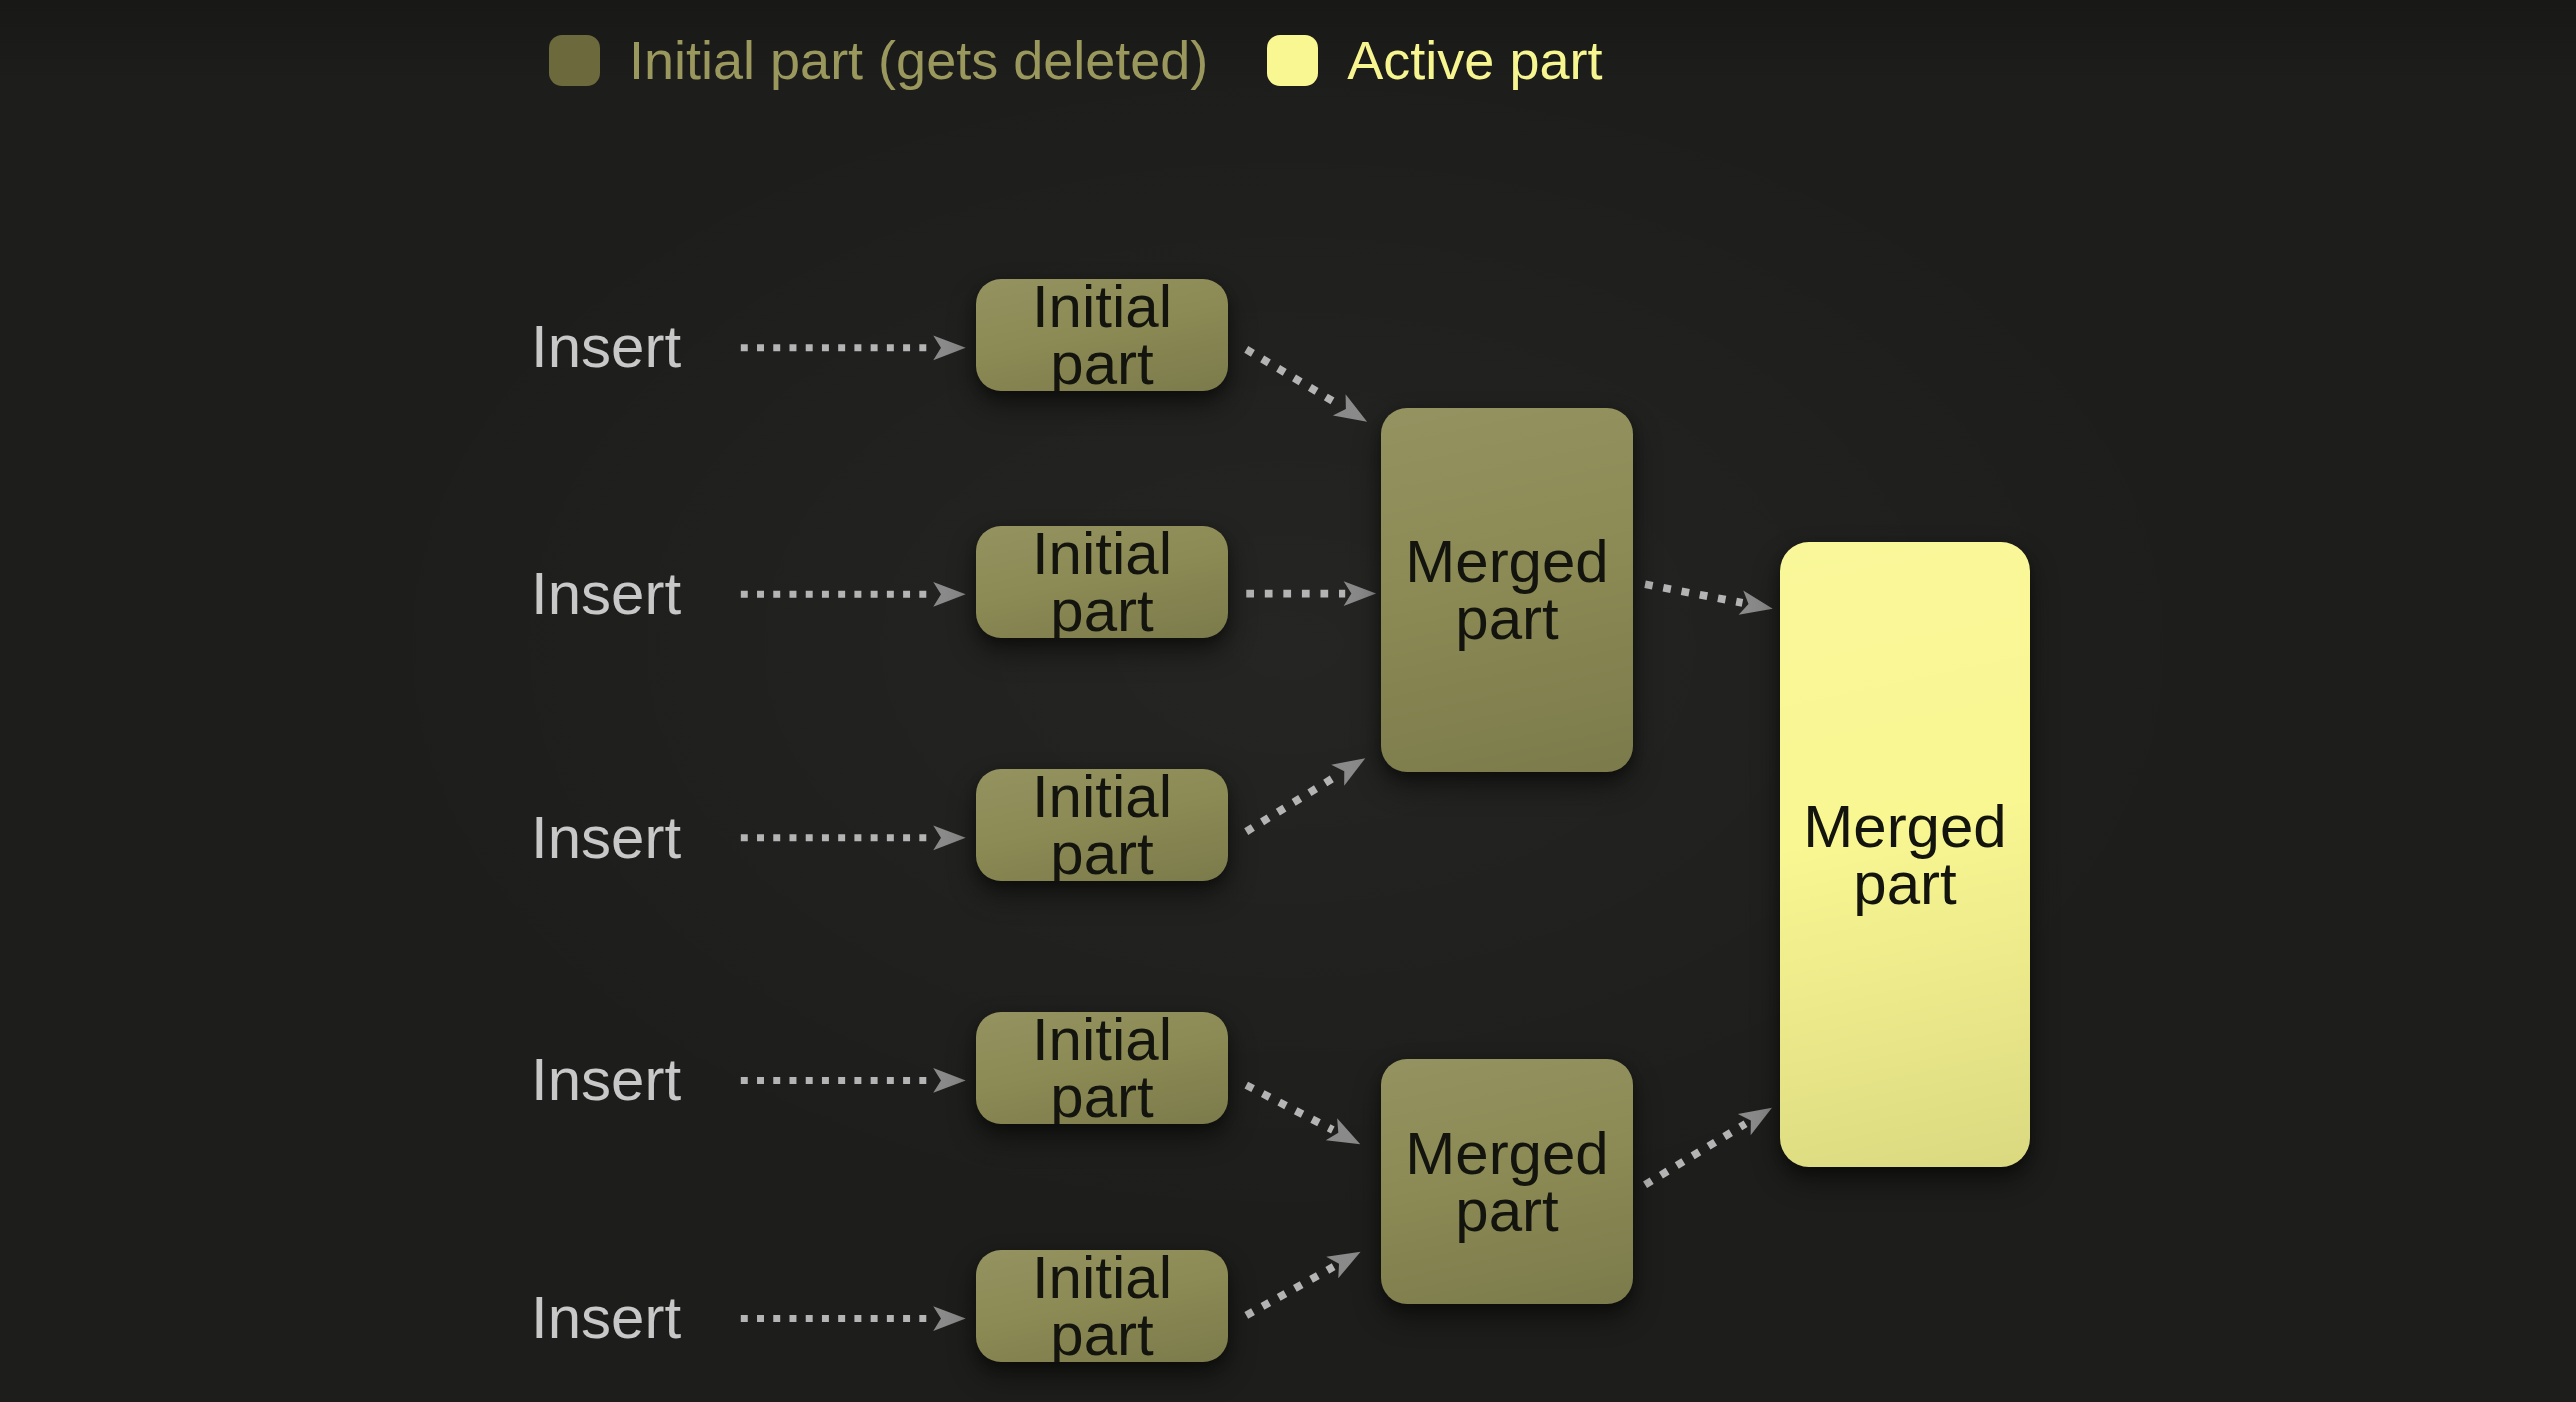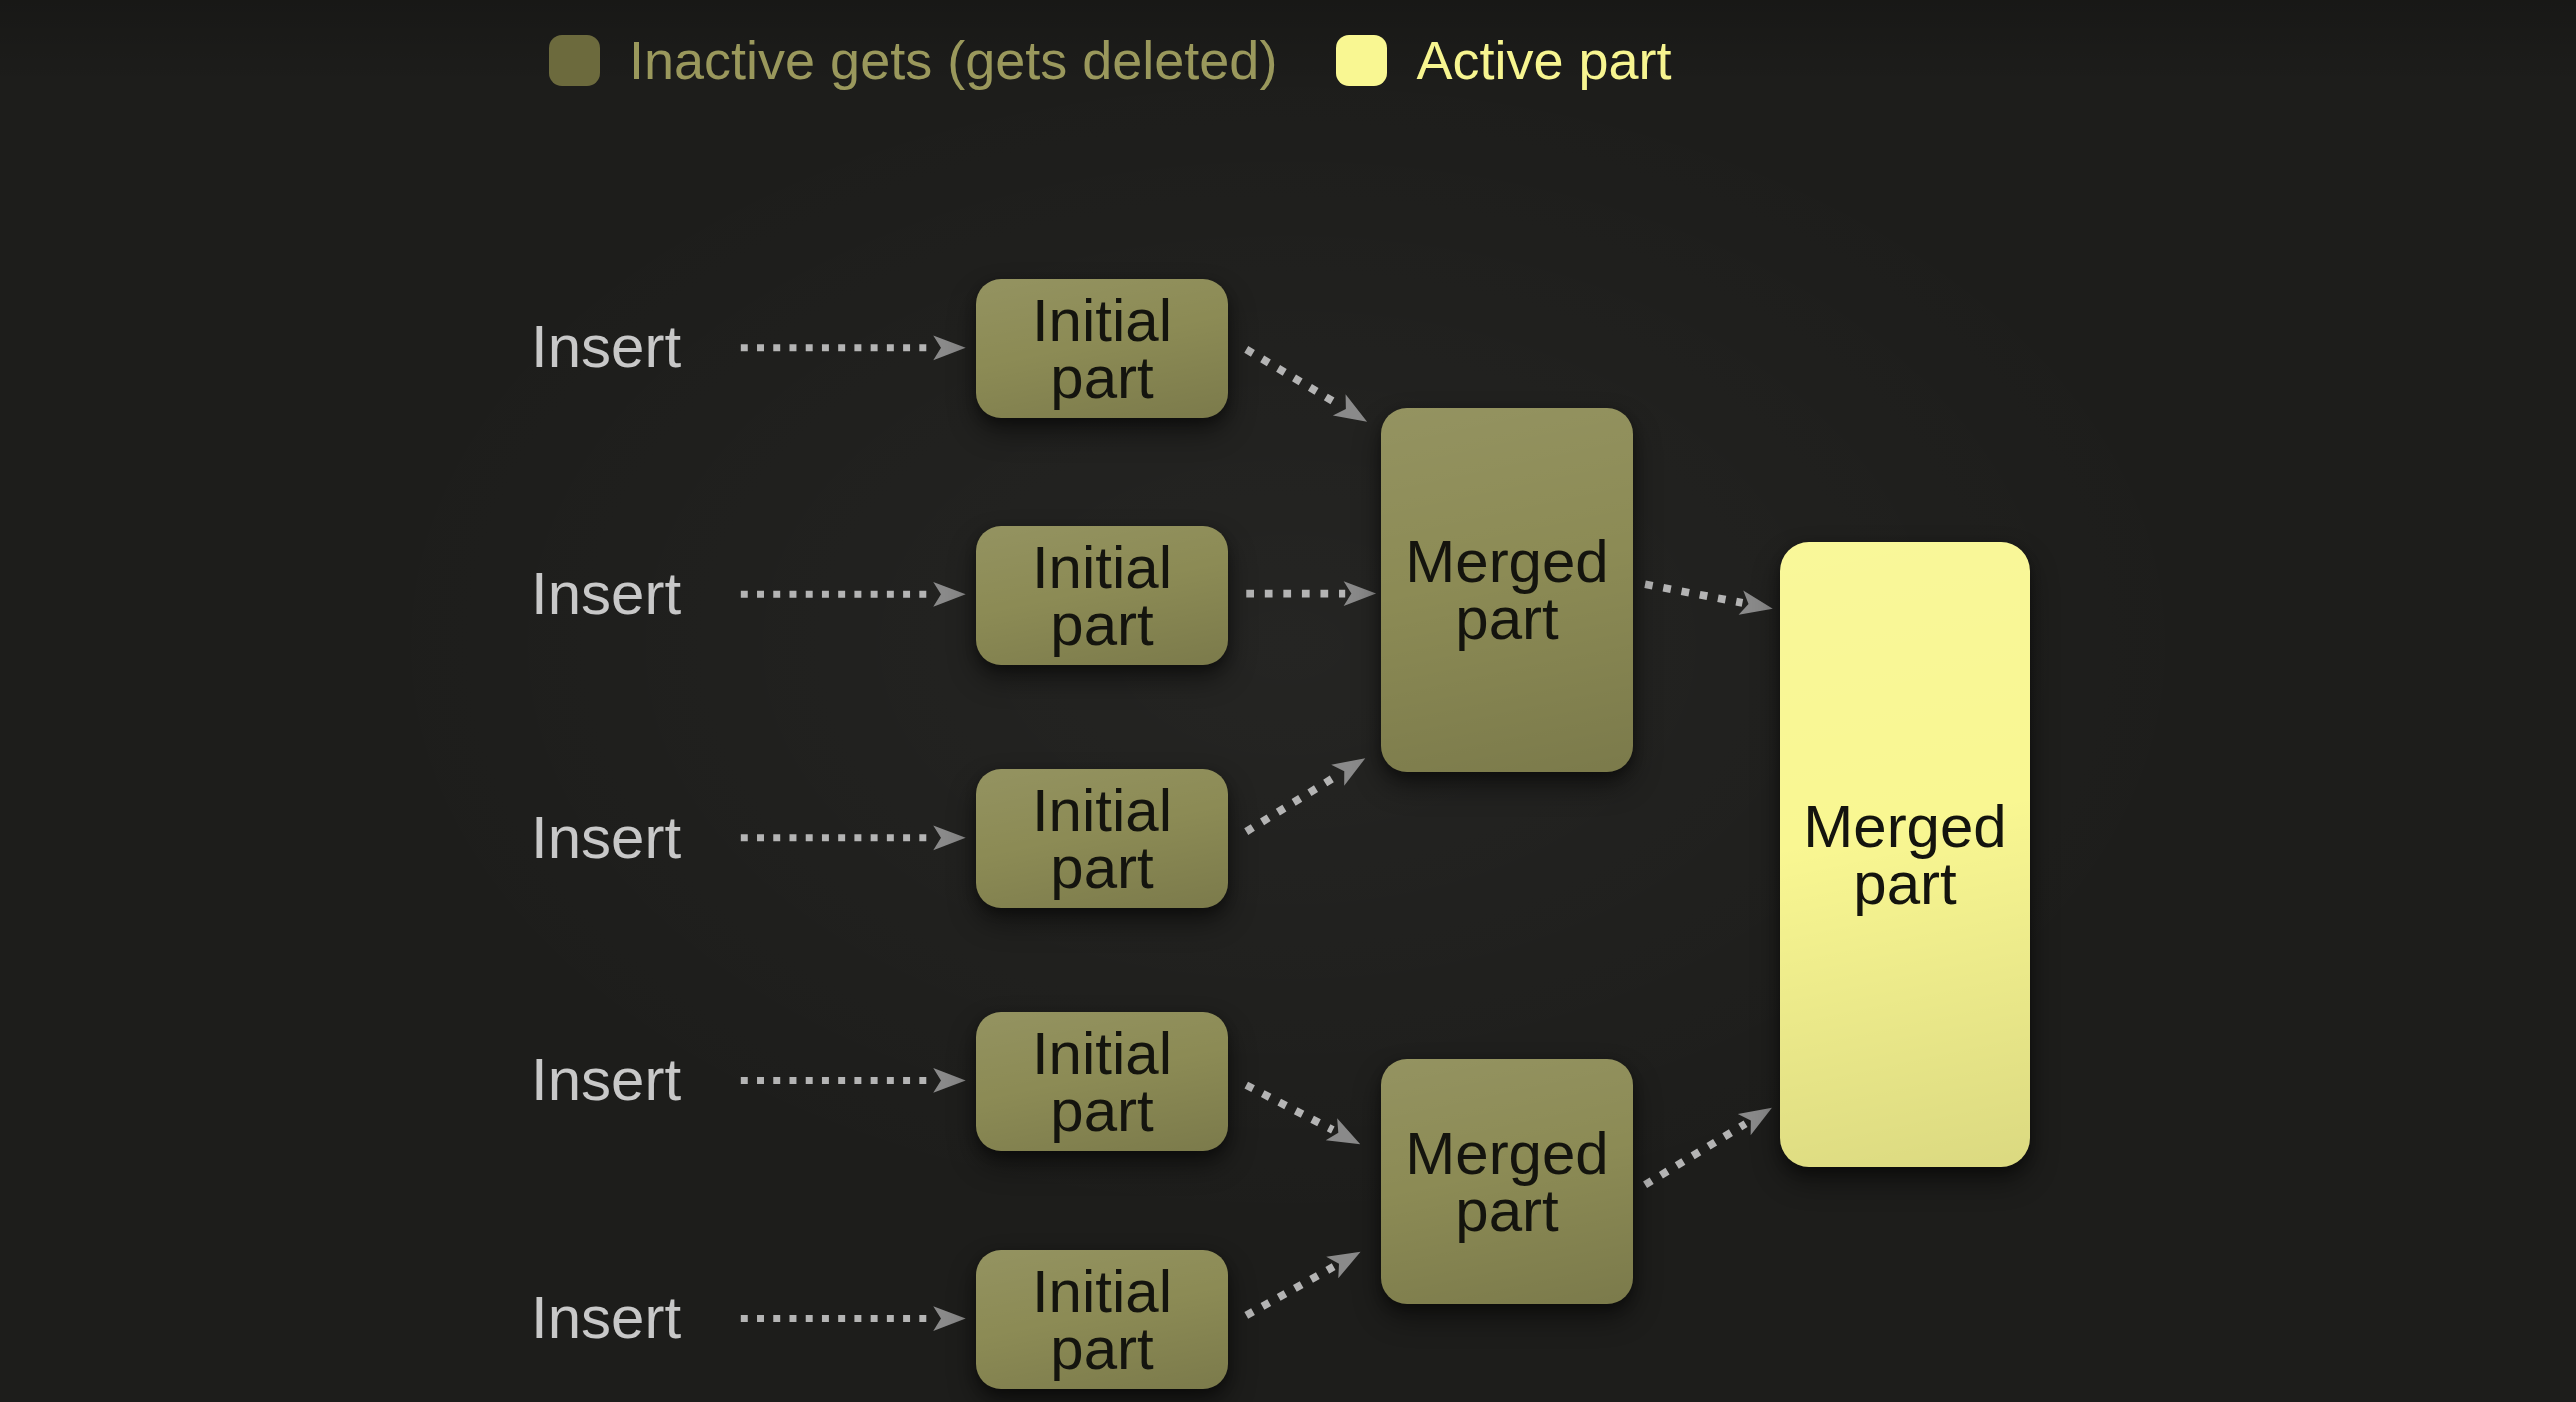--- a/index.html
+++ b/index.html
@@ -82,7 +82,7 @@
   <div class="legend">
     <div class="legend-item">
       <span class="swatch swatch-inactive"></span>
-      <span class="legend-label inactive">Inactive gets (gets deleted)</span>
+      <span class="legend-label inactive">Initial part (gets deleted)</span>
     </div>
     <div class="legend-item">
       <span class="swatch swatch-active"></span>

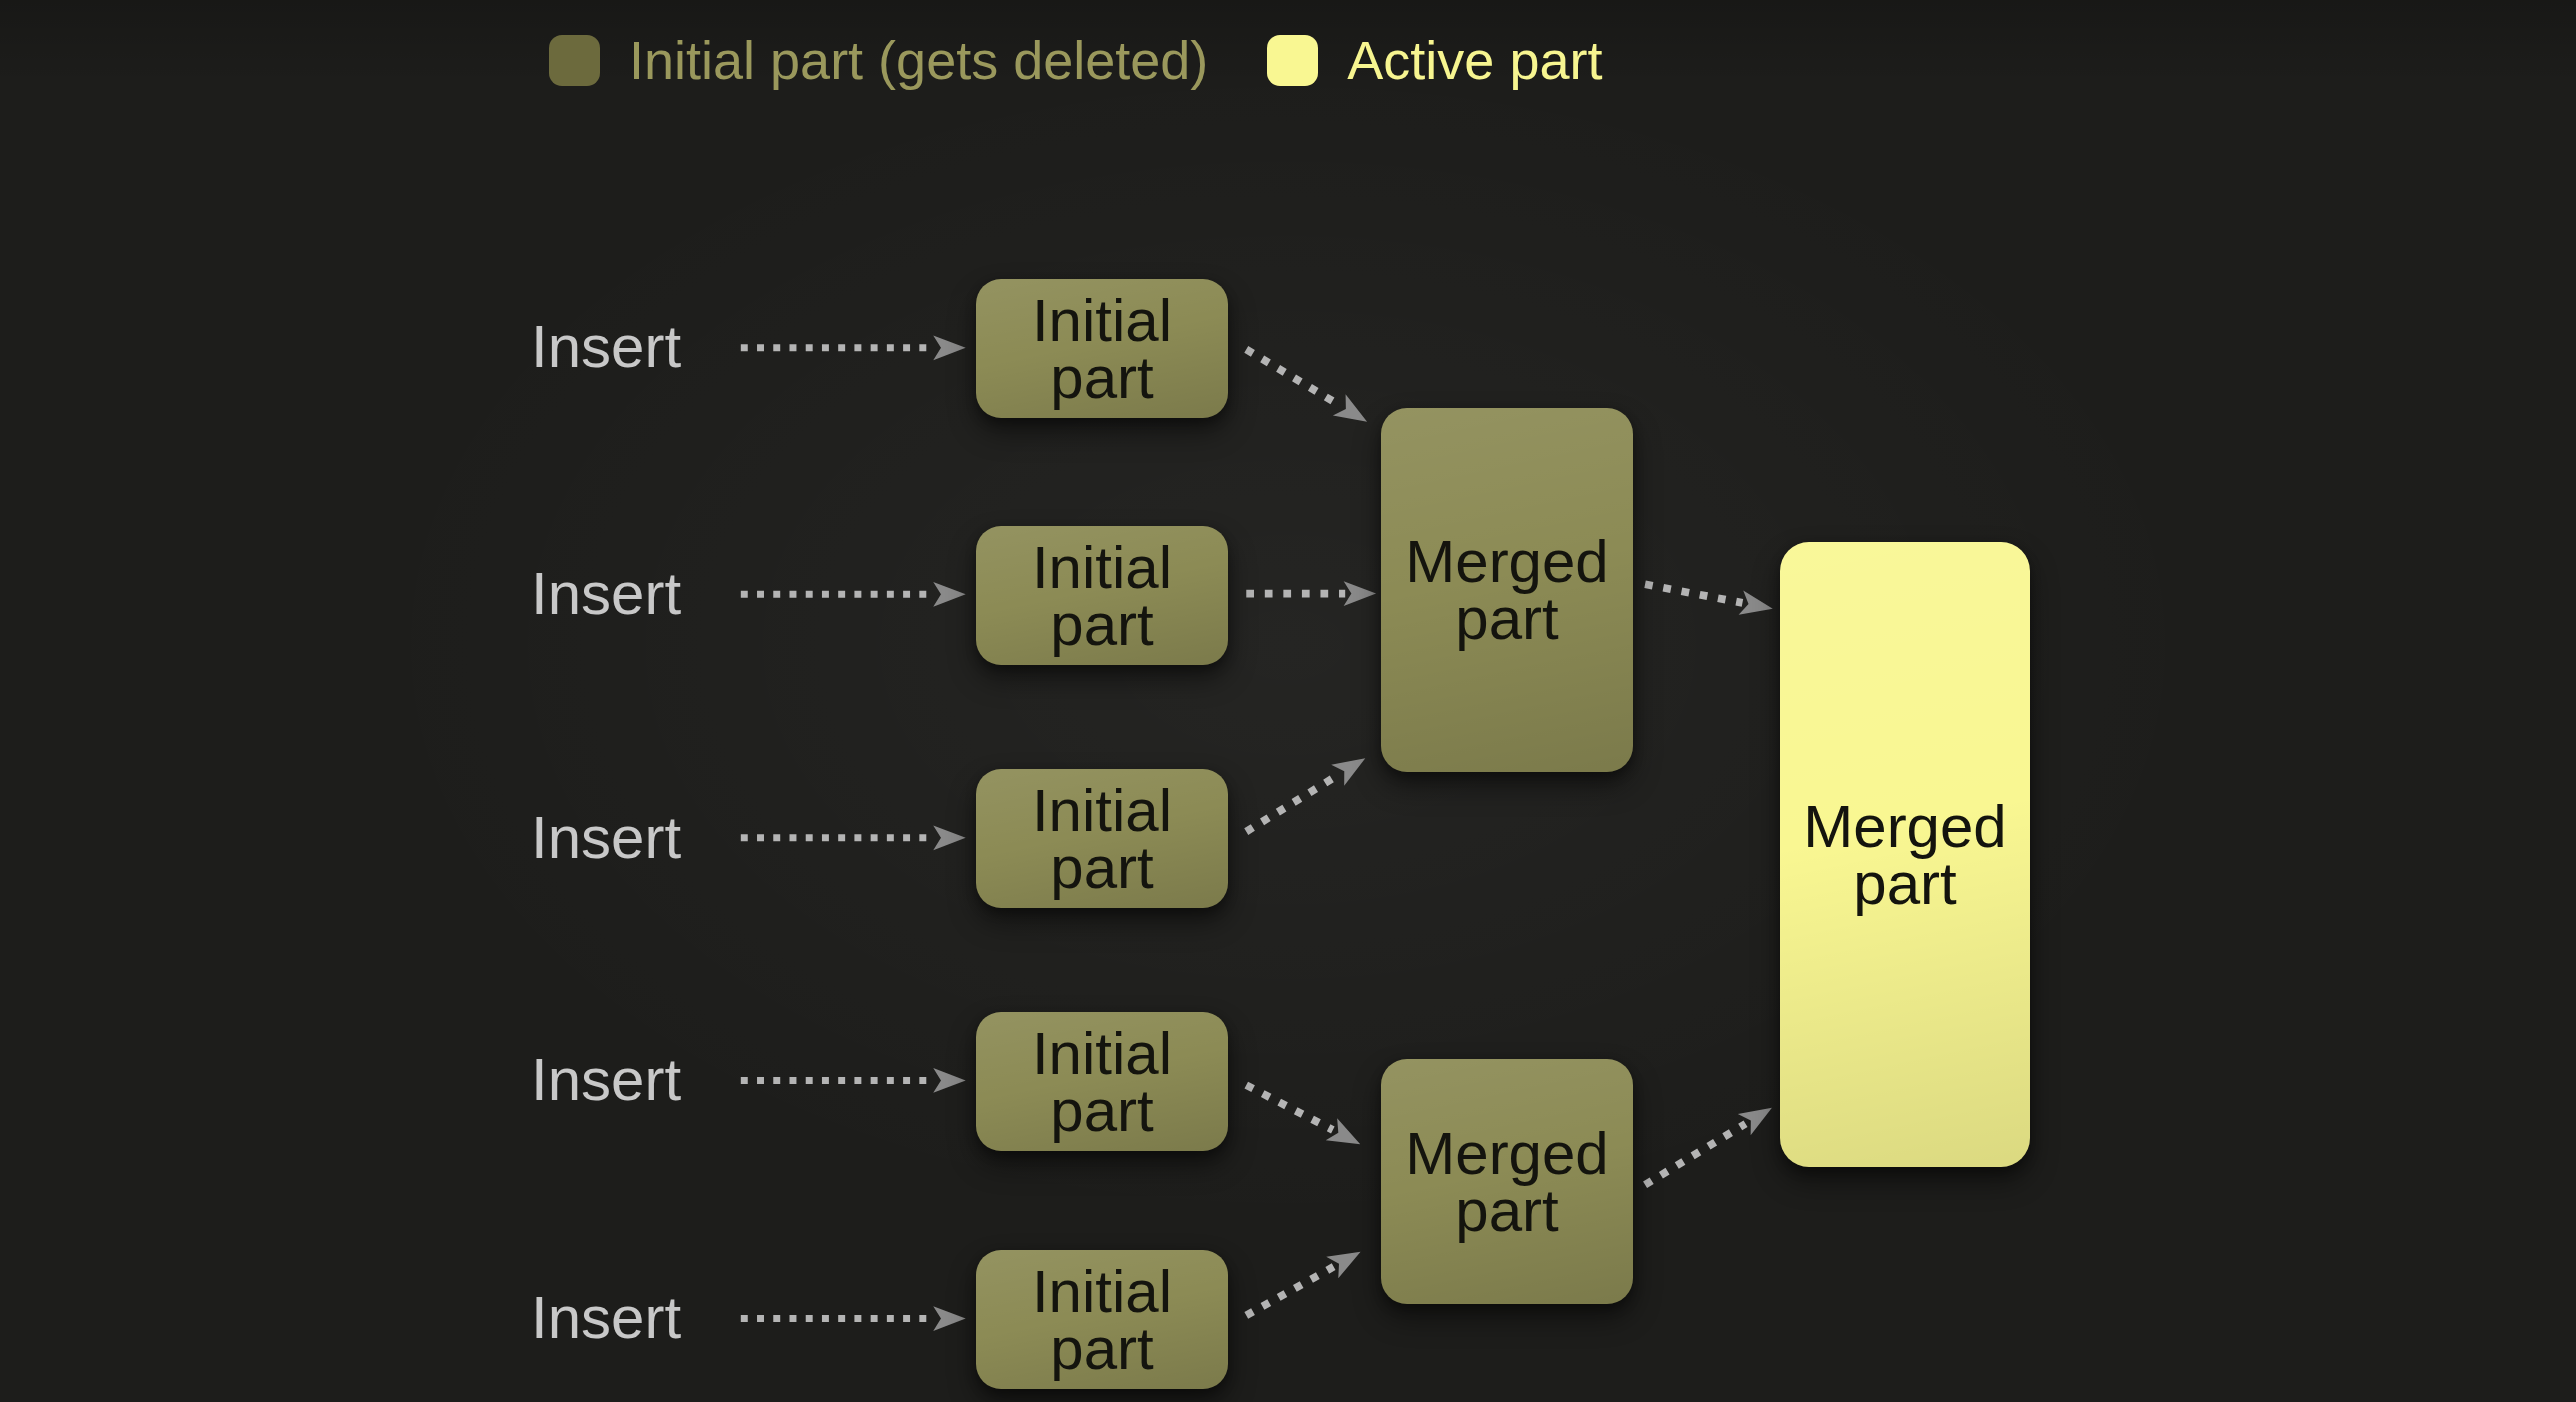--- a/index.html
+++ b/index.html
@@ -59,7 +59,7 @@
     background:linear-gradient(168deg, rgba(255,255,255,0.07) 0%, rgba(255,255,255,0) 45%, rgba(0,0,0,0.12) 100%);
   }
   .node span{position:relative;z-index:1;display:inline-block;max-width:232px;}
-  .node.initial{left:976px;width:252px;height:139px;border-radius:25px;justify-content:center;}
+  .node.initial{left:976px;width:252px;height:112px;border-radius:25px;justify-content:center;}
   .node.merged-1{left:1381px;top:408px;width:252px;height:364px;border-radius:26px;}
   .node.merged-2{left:1381px;top:1059px;width:252px;height:245px;border-radius:26px;}
   .node.final{

